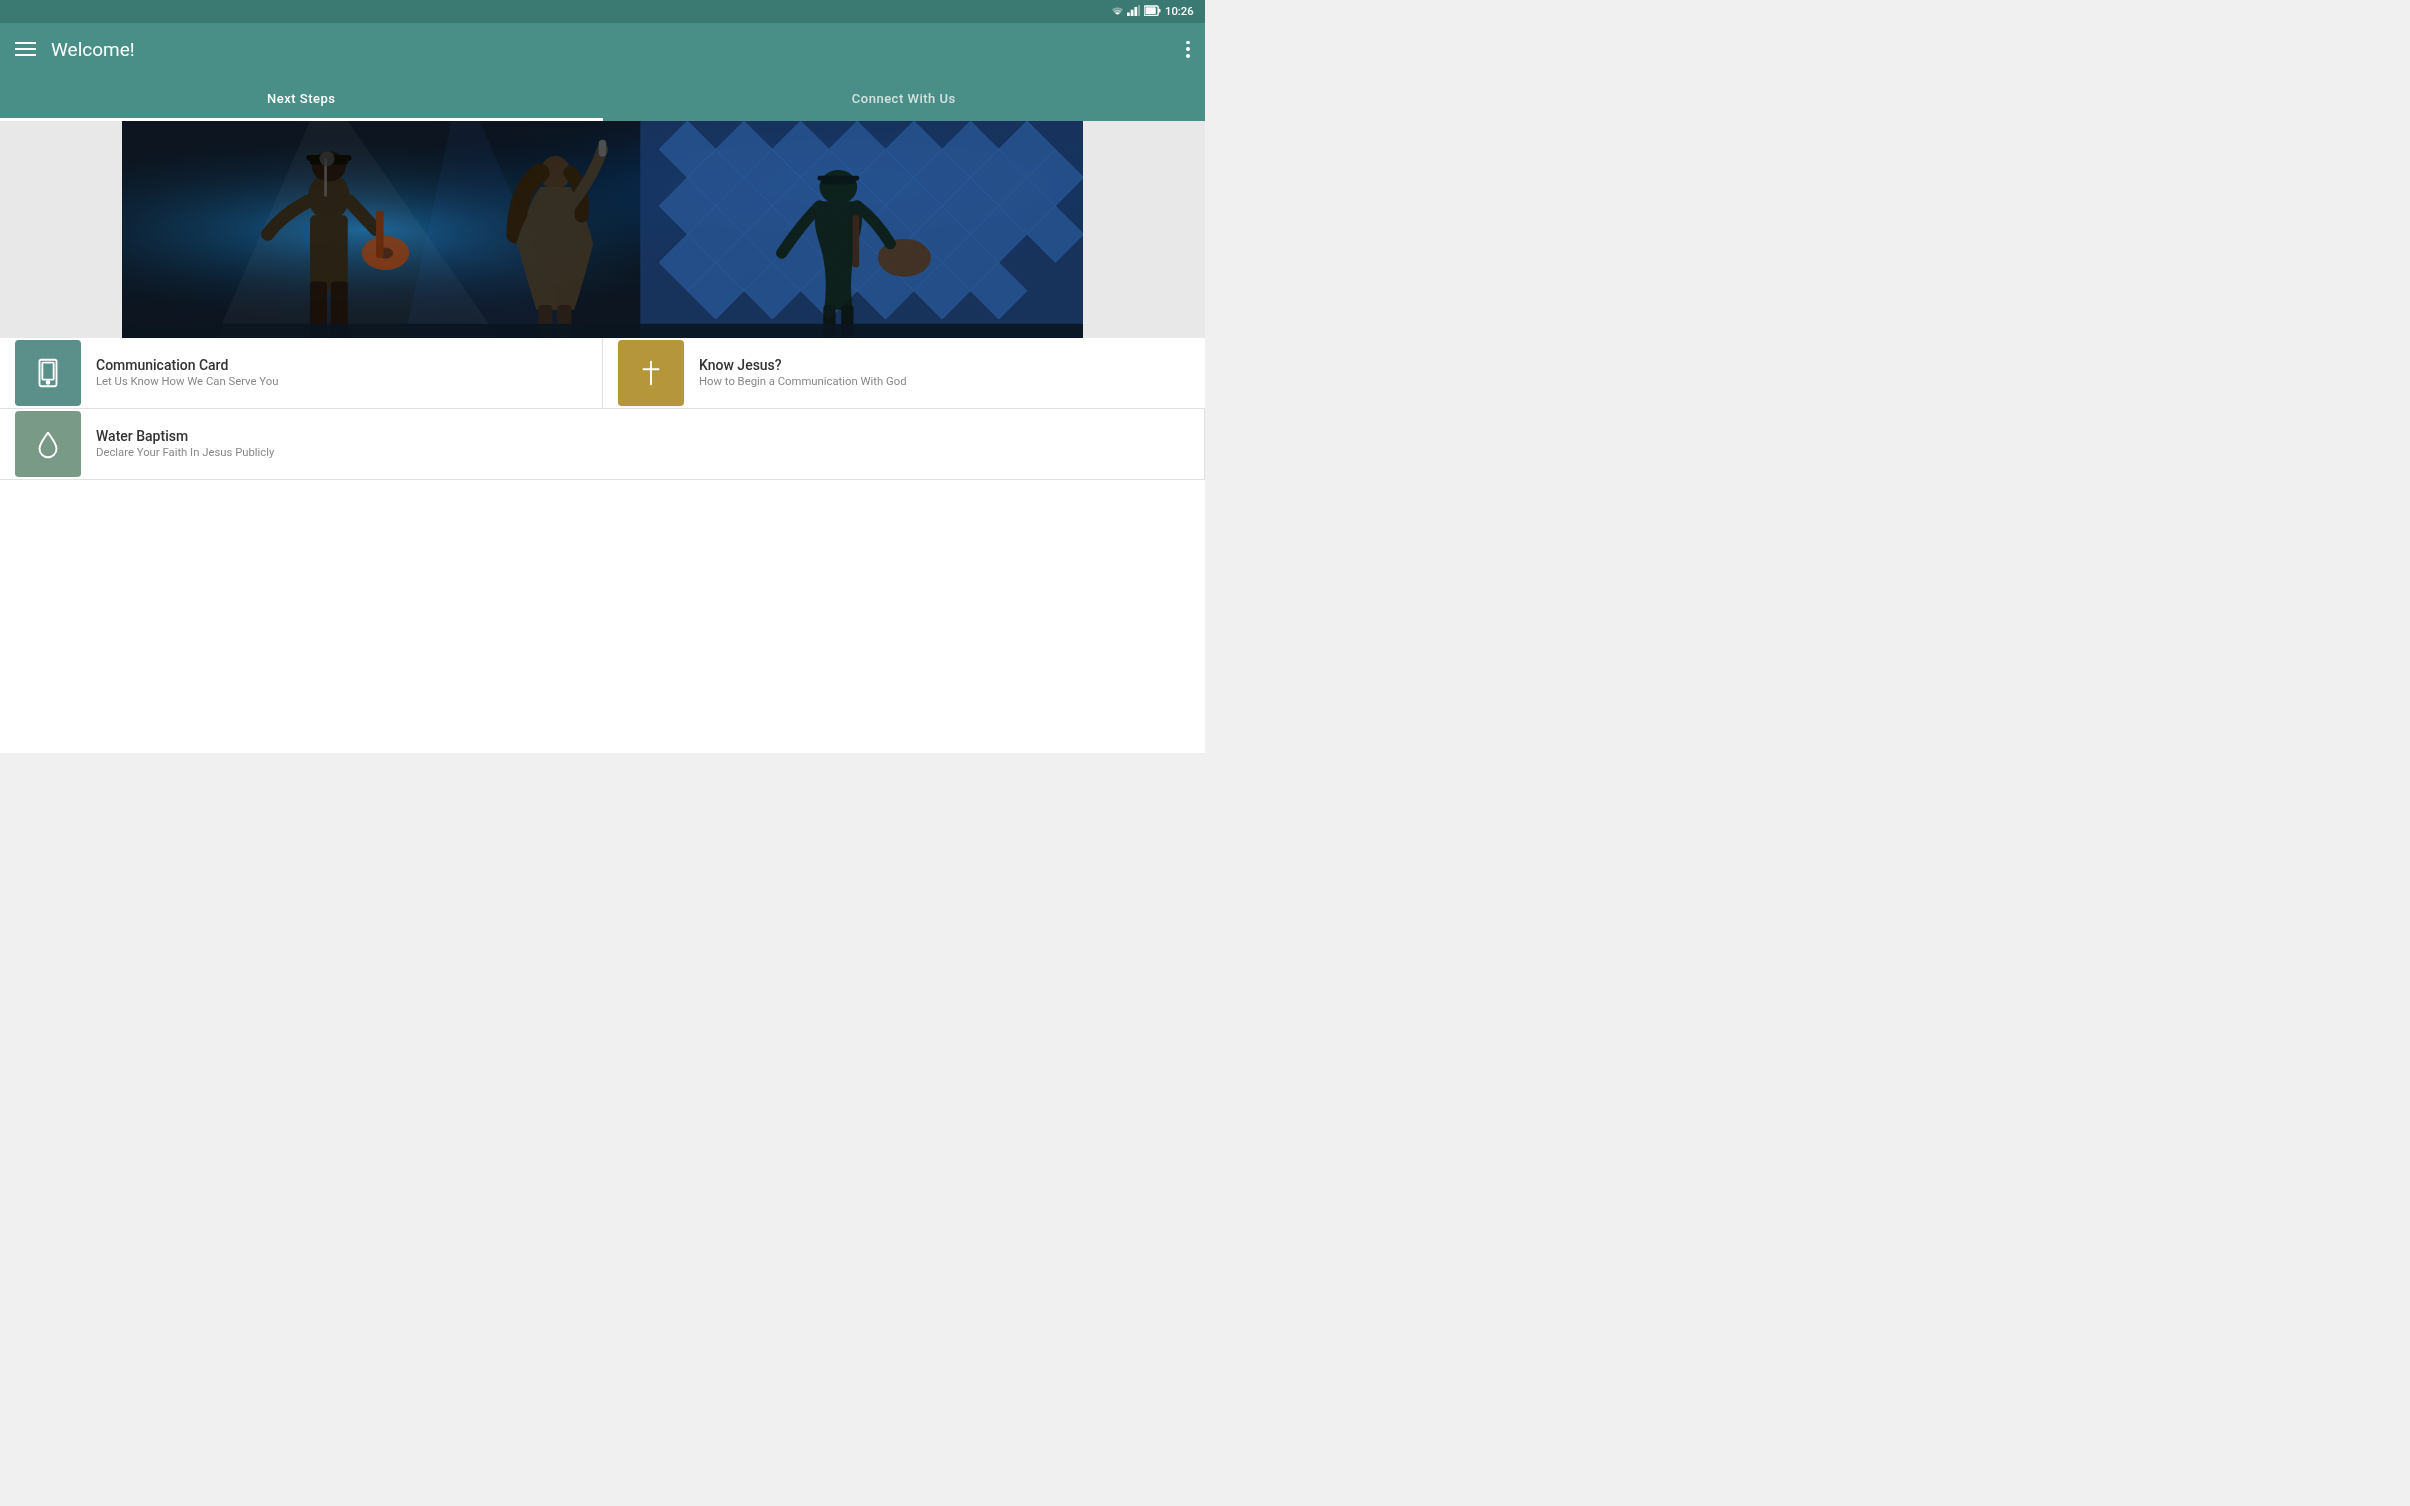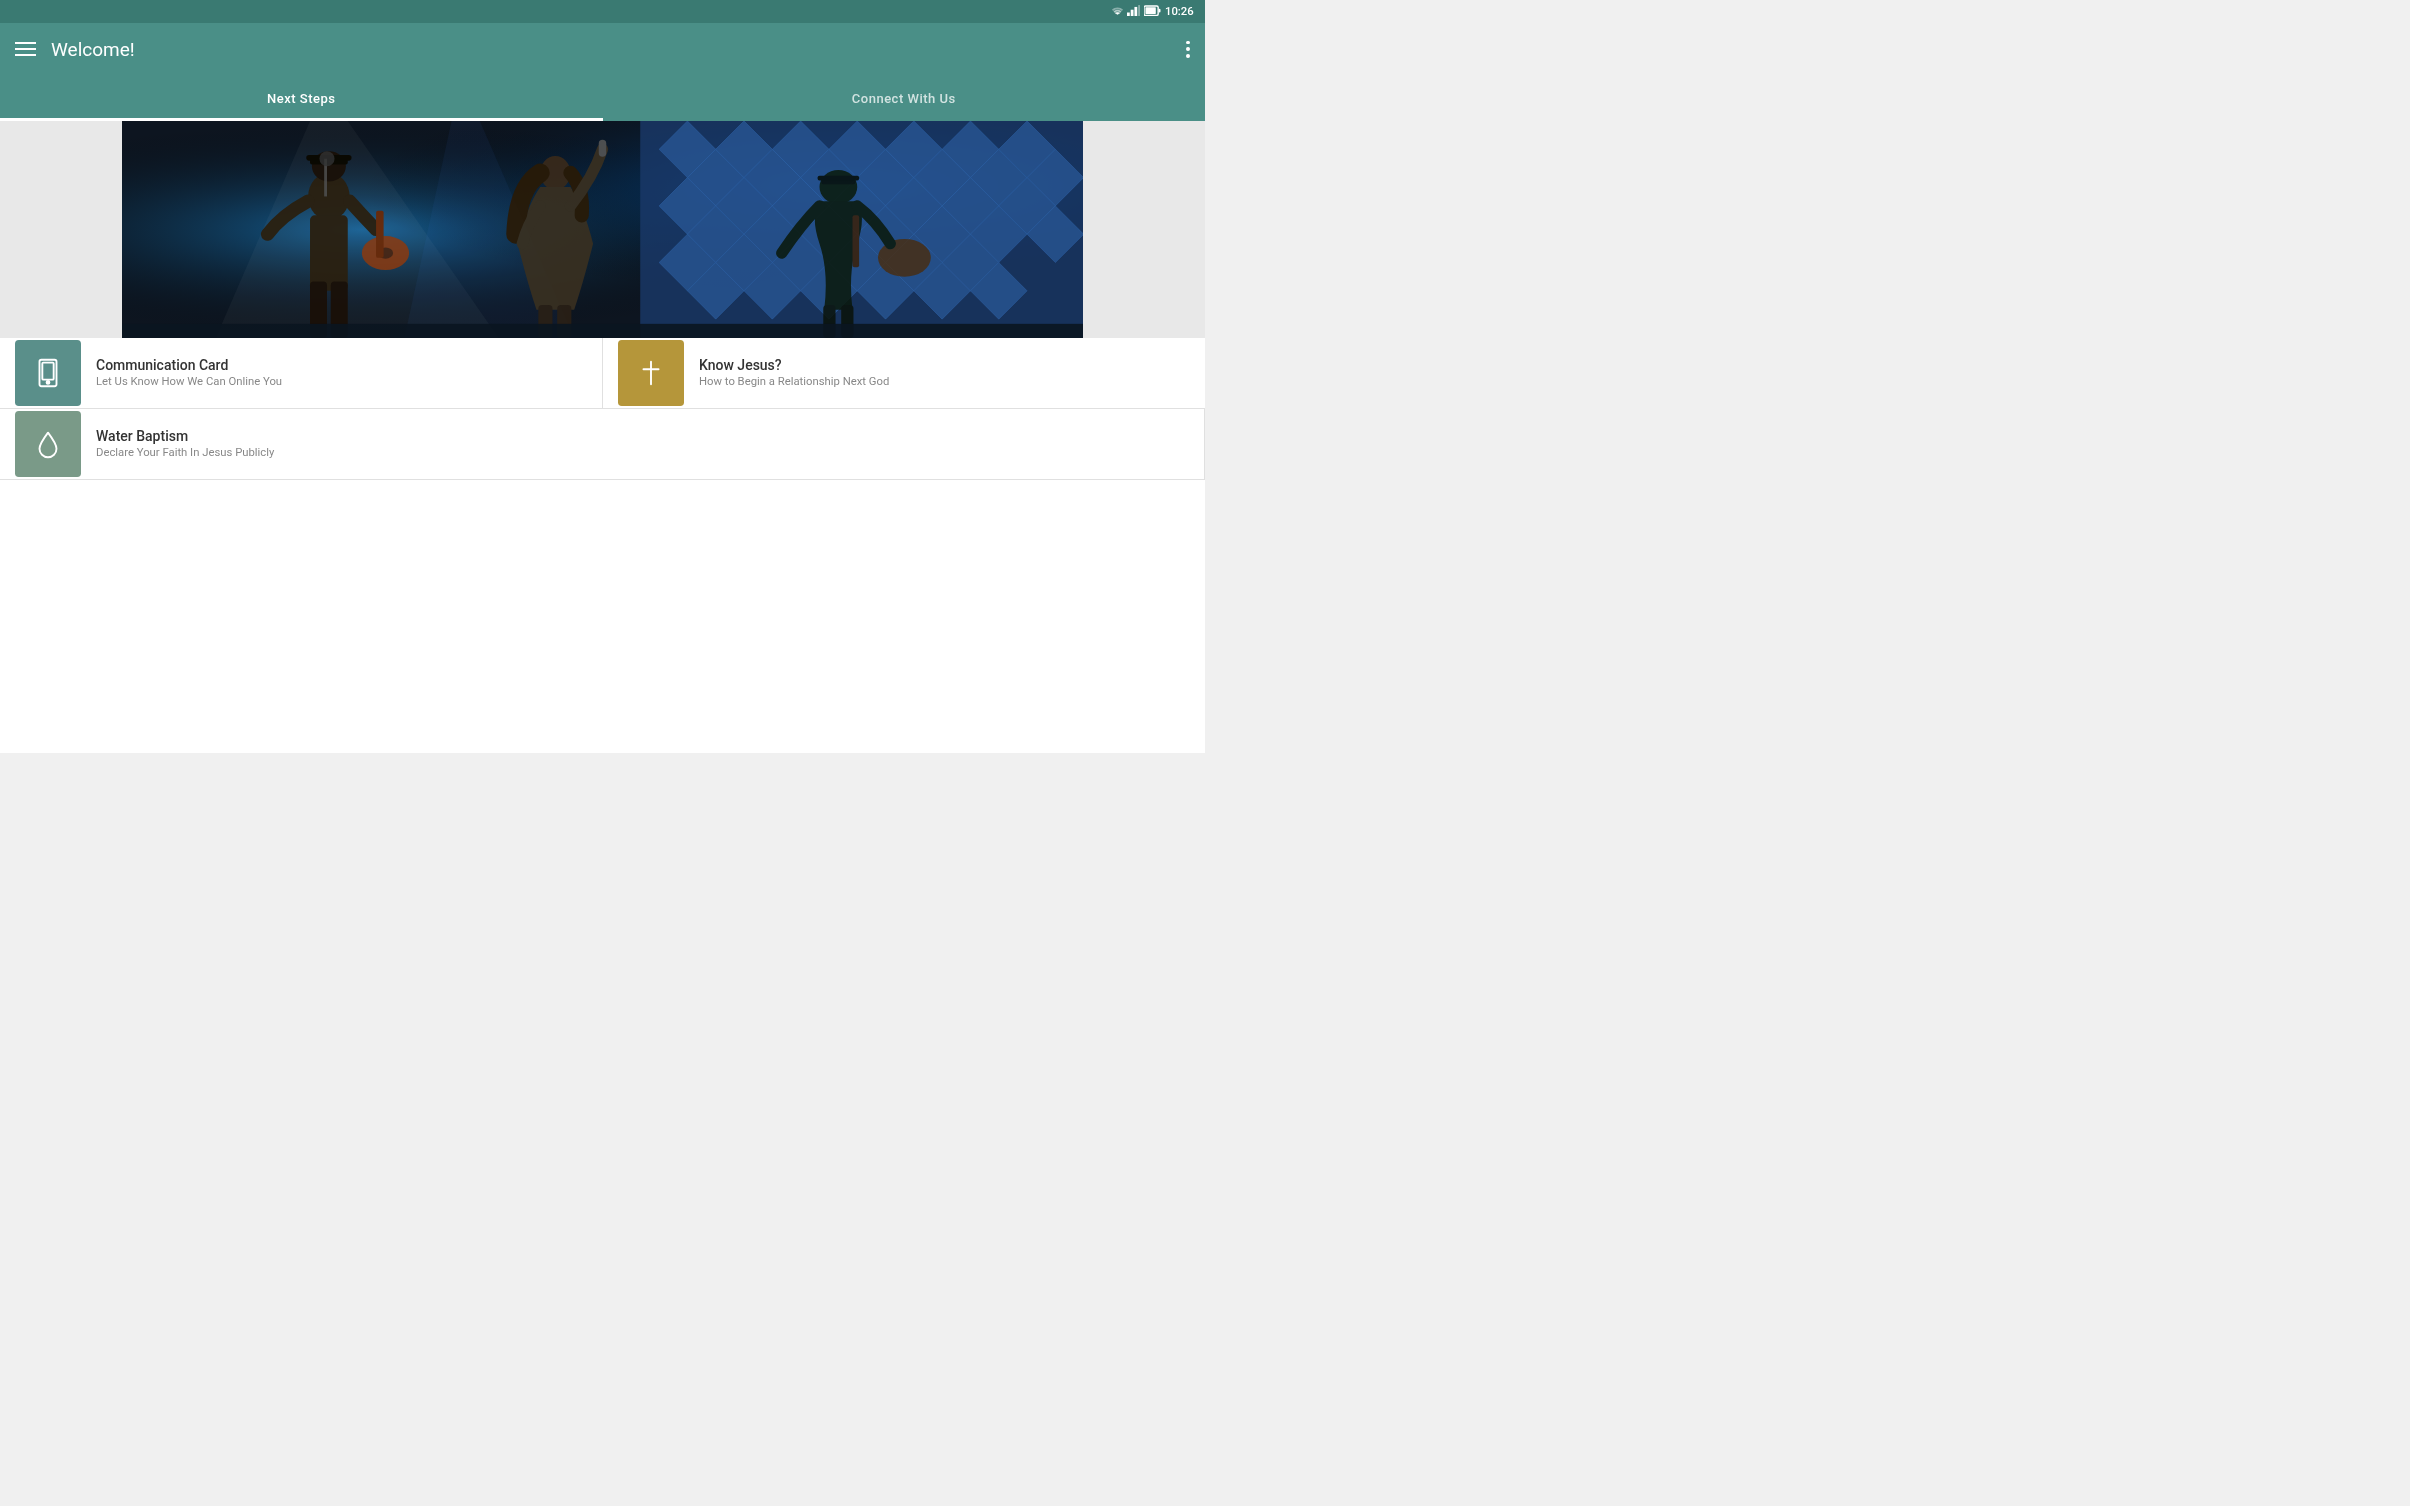--- a/index.html
+++ b/index.html
@@ -524,7 +524,7 @@
         </div>
         <div class="list-text">
           <h3>Communication Card</h3>
-          <p>Let Us Know How We Can Online You</p>
+          <p>Let Us Know How We Can Serve You</p>
         </div>
       </div>
       <div class="list-half">

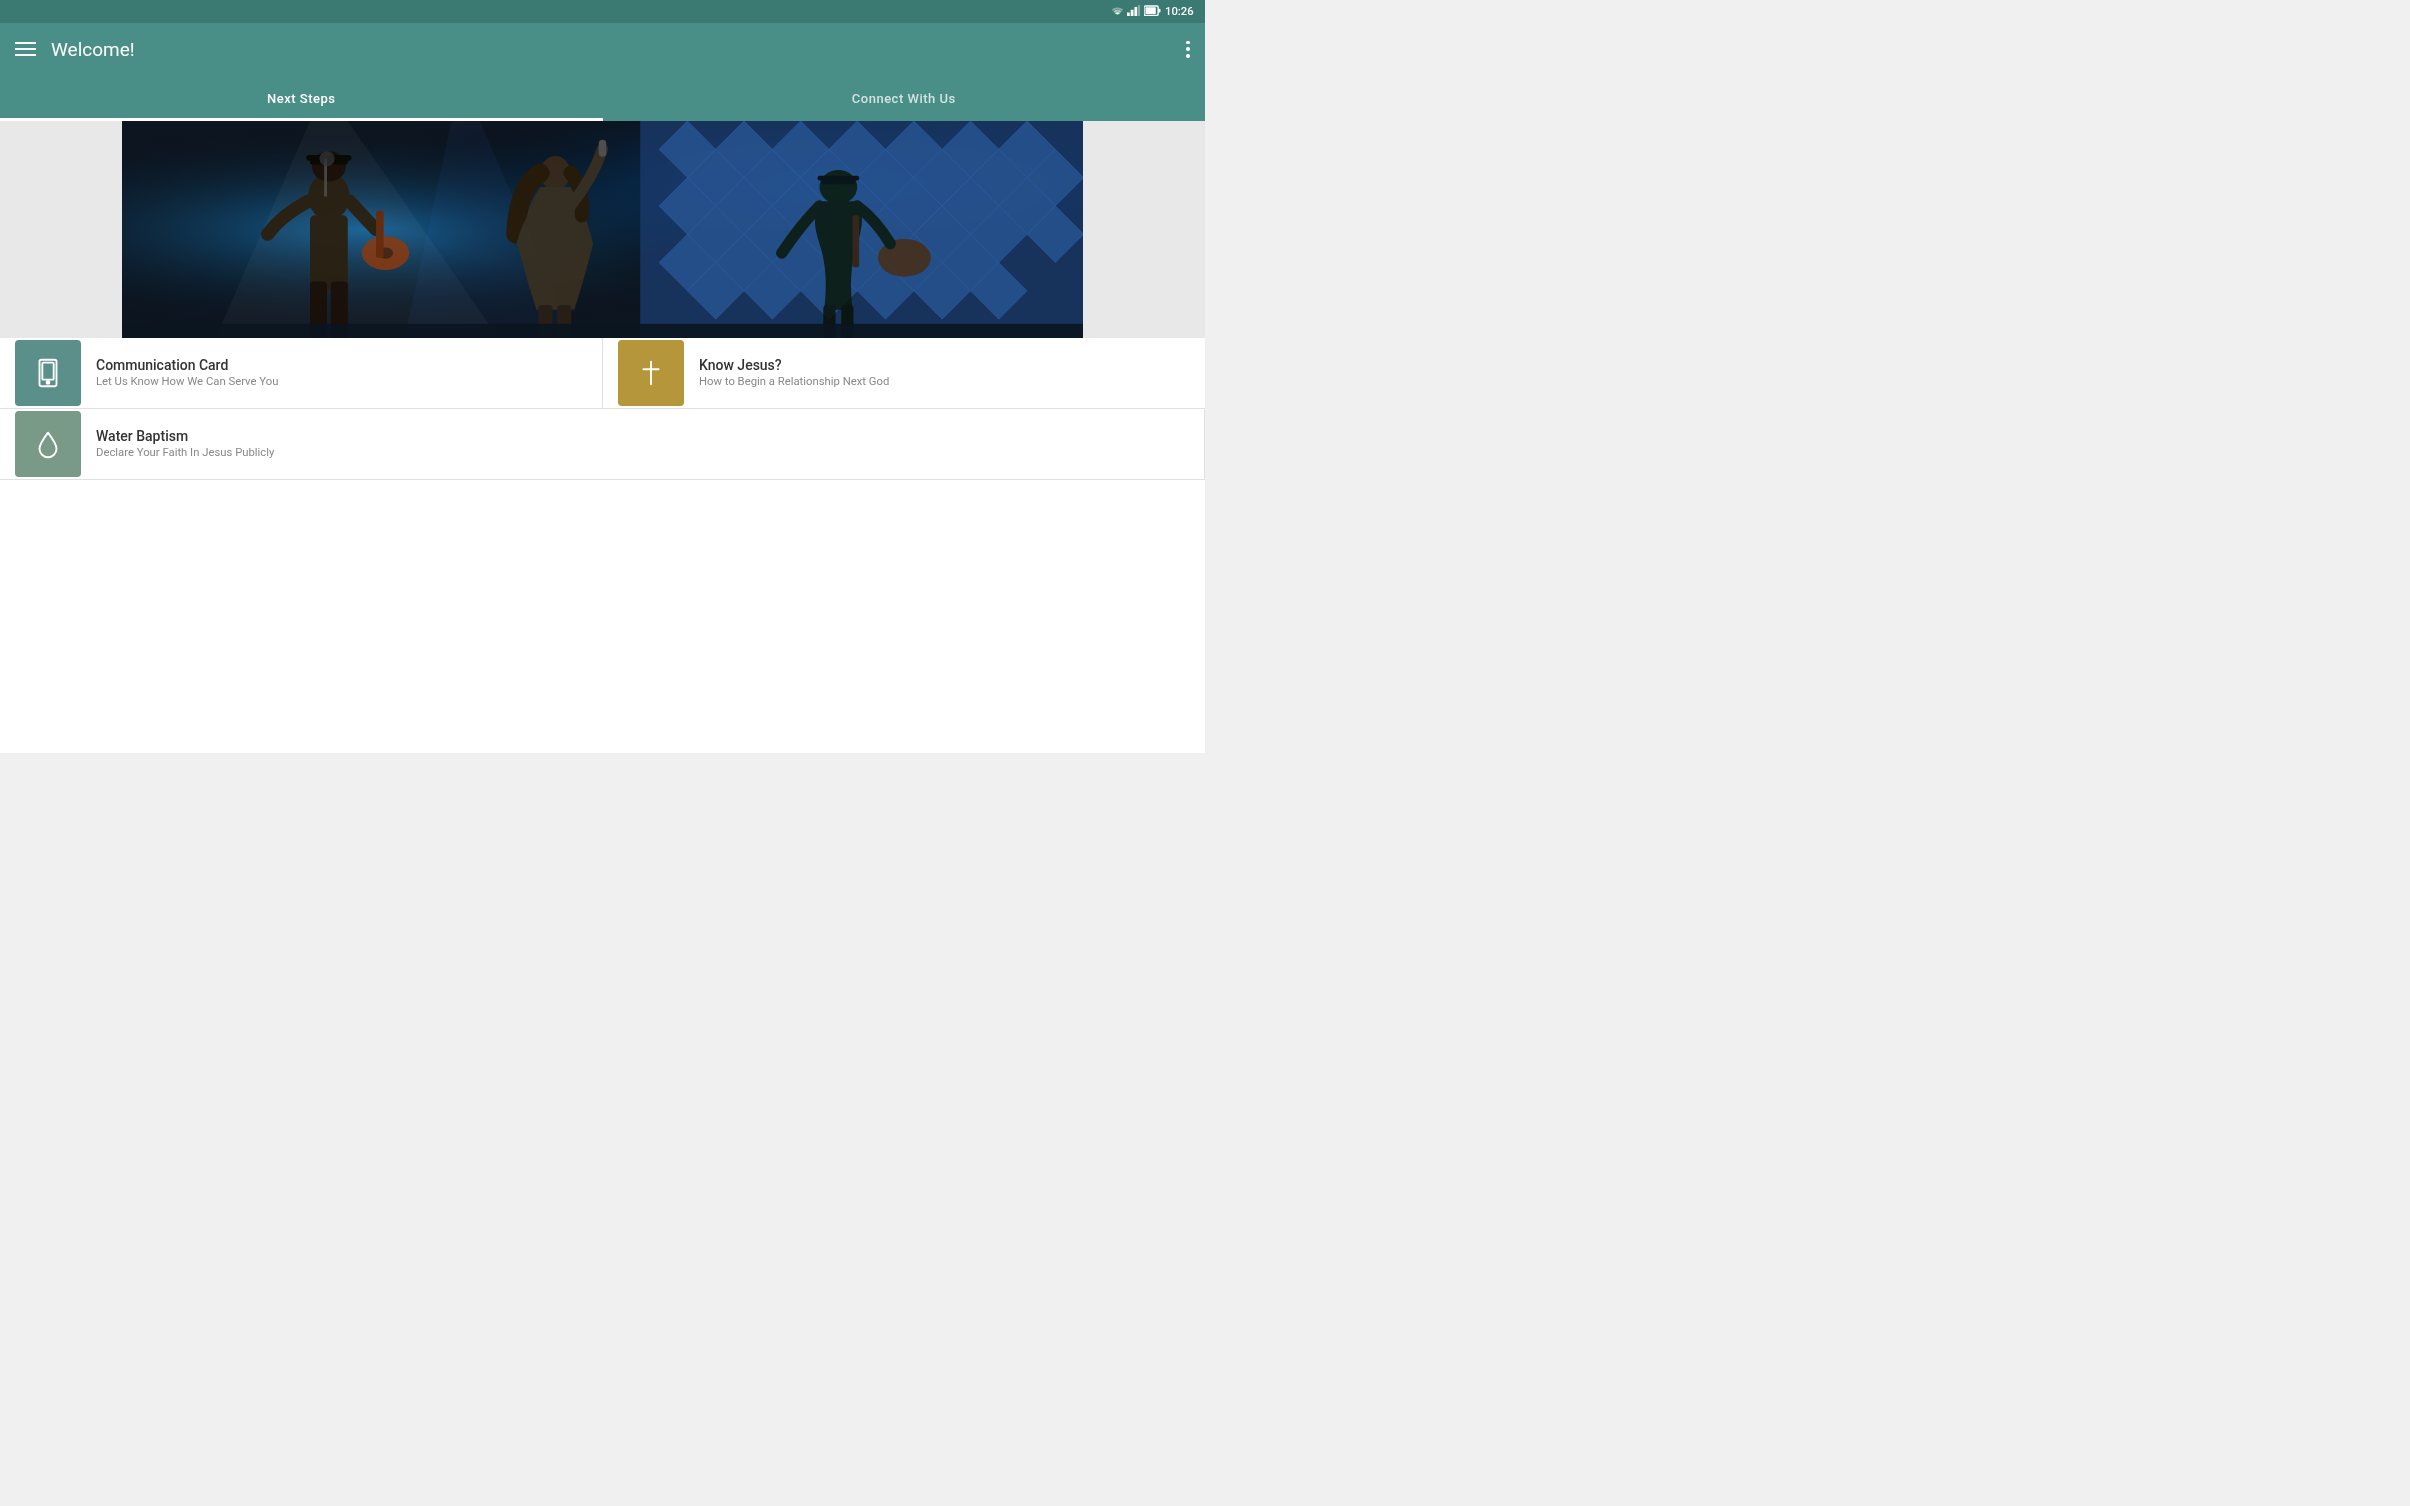--- a/index.html
+++ b/index.html
@@ -536,7 +536,7 @@
         </div>
         <div class="list-text">
           <h3>Know Jesus?</h3>
-          <p>How to Begin a Relationship Next God</p>
+          <p>How to Begin a Communication With God</p>
         </div>
       </div>
     </div>

